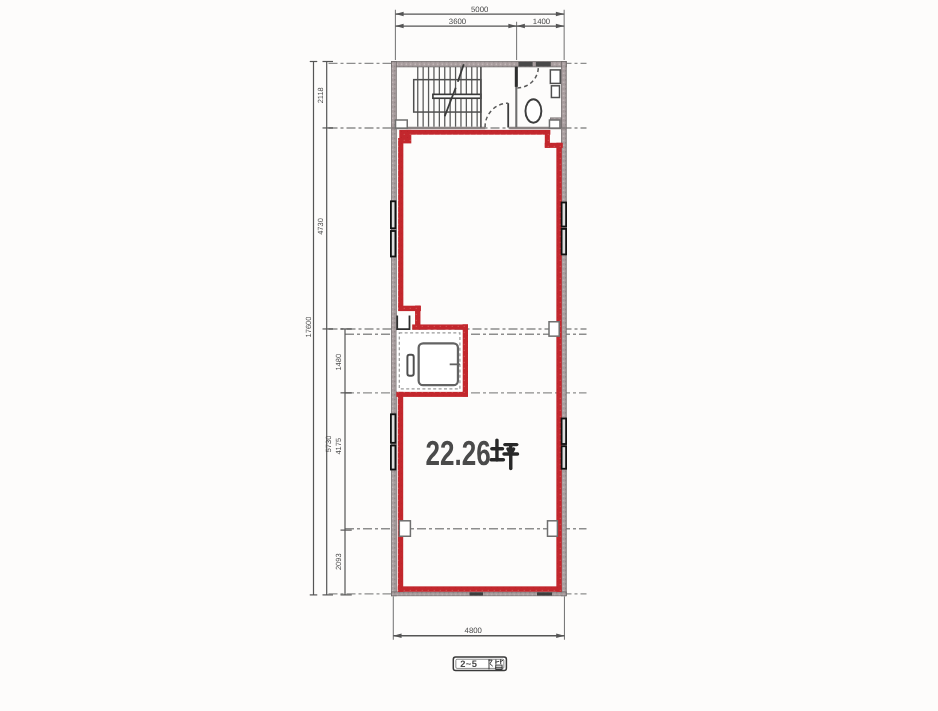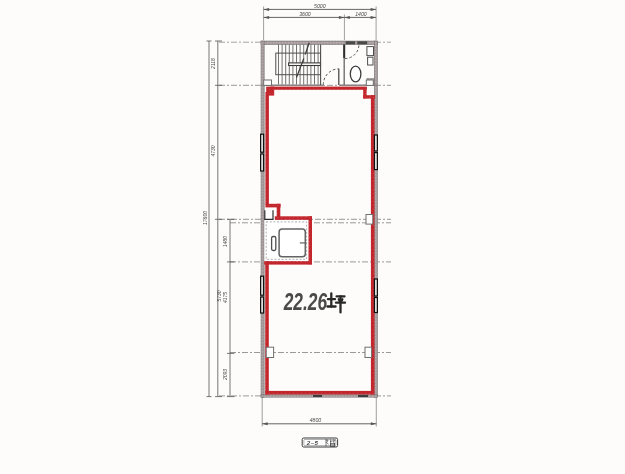--- a/index.html
+++ b/index.html
@@ -3,7 +3,7 @@
 <meta charset="utf-8">
 <style>
   html,body{margin:0;padding:0;background:#ffffff;}
-  #plan{width:583px;height:474px;position:relative;font-family:"Liberation Sans", sans-serif;font-style:italic;}
+  #plan{width:583px;height:474px;position:relative;font-family:"Liberation Sans", sans-serif;}
   svg{position:absolute;left:0;top:0;will-change:transform;filter:blur(0.38px);}
   text{font-family:"Liberation Sans", sans-serif;fill:#4a4a4a;}
 </style>

